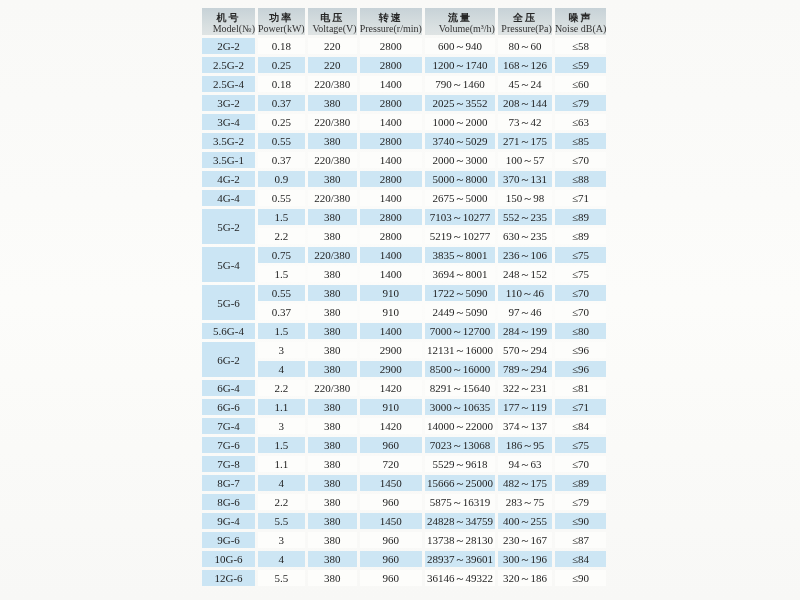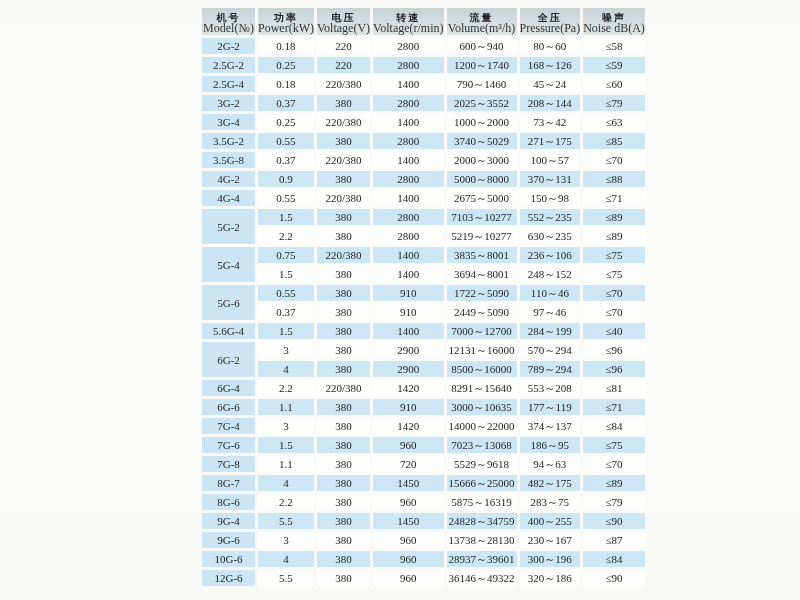--- a/index.html
+++ b/index.html
@@ -45,10 +45,11 @@
     color:#262626;
   }
   th .en{
-    font-size:12px;
+    font-size:10px;
     line-height:9px;
     color:#333;
     letter-spacing:0;
+    text-align:right;
   }
   td.model{
     background:#cbe5f4;

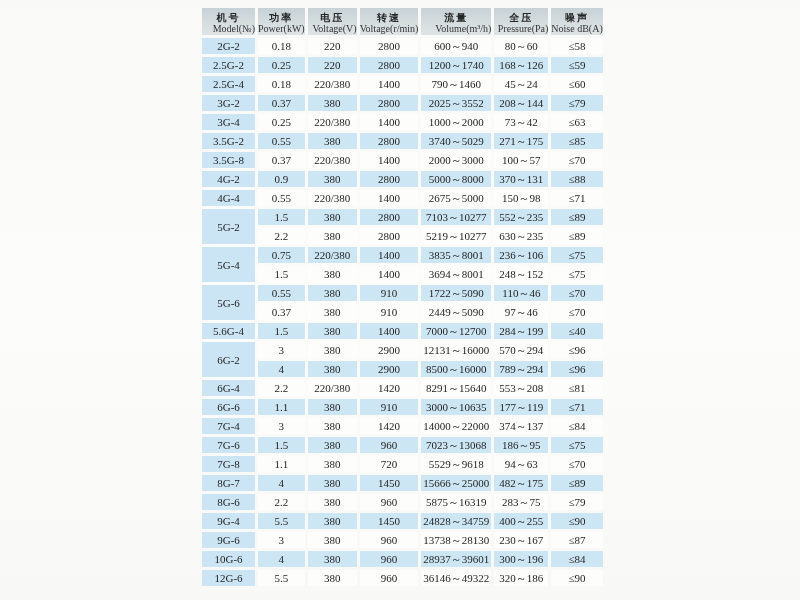--- a/index.html
+++ b/index.html
@@ -99,7 +99,7 @@
           </th>
           <th>
             <div class="zh">转速</div>
-            <div class="en">Voltage(r/min)</div>
+            <div class="en">Pressure(r/min)</div>
           </th>
           <th>
             <div class="zh">流量</div>

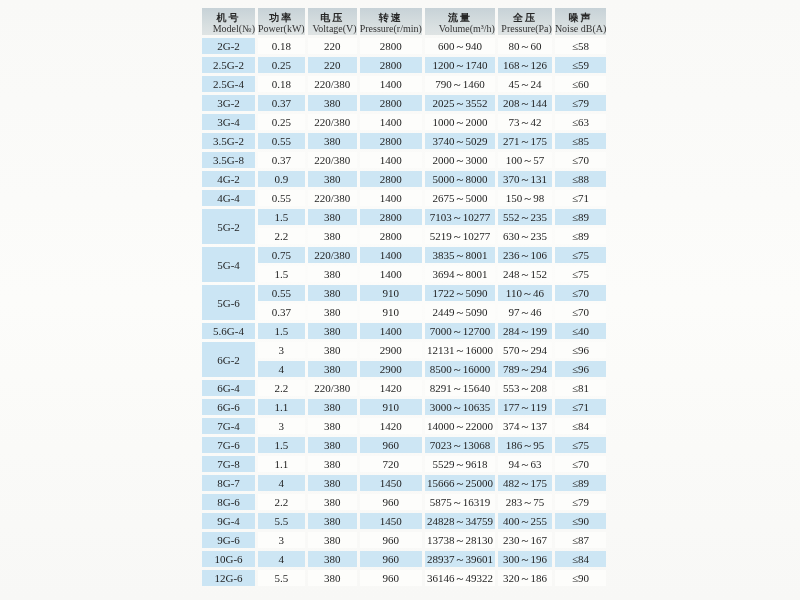--- a/index.html
+++ b/index.html
@@ -171,7 +171,7 @@
           <td class="val">≤85</td>
         </tr>
         <tr class="odd">
-          <td class="model">3.5G-8</td>
+          <td class="model">3.5G-1</td>
           <td class="val">0.37</td>
           <td class="val">220/380</td>
           <td class="val">1400</td>

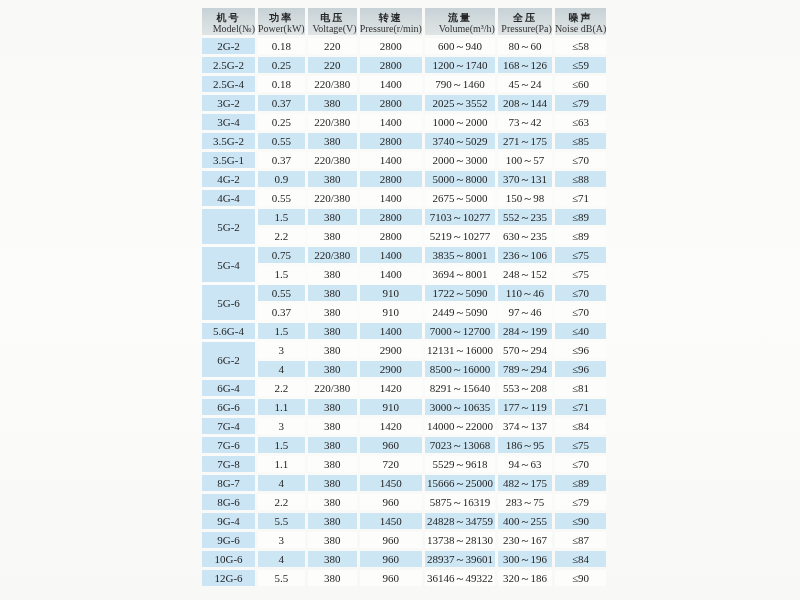--- a/index.html
+++ b/index.html
@@ -255,7 +255,7 @@
           <td class="val">1400</td>
           <td class="val">7000～12700</td>
           <td class="val">284～199</td>
-          <td class="val">≤40</td>
+          <td class="val">≤80</td>
         </tr>
         <tr class="odd">
           <td class="model" rowspan="2">6G-2</td>

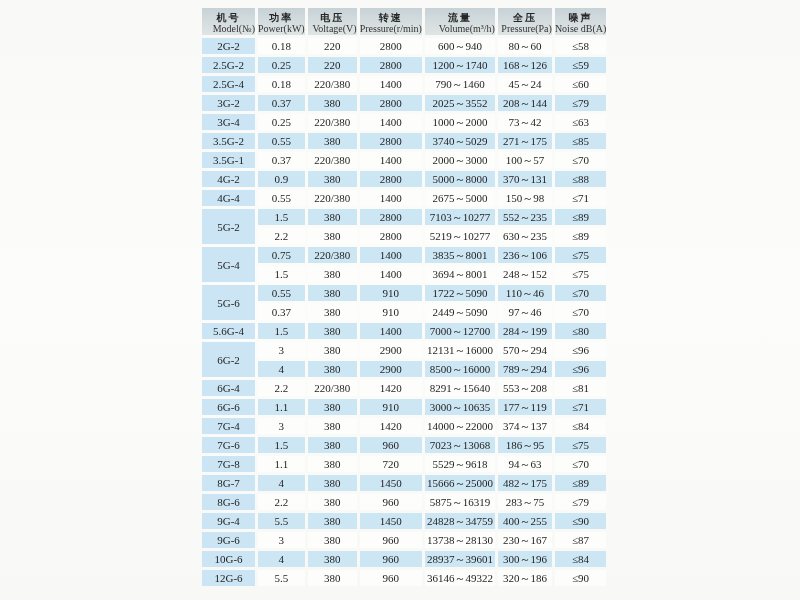--- a/index.html
+++ b/index.html
@@ -280,7 +280,7 @@
           <td class="val">220/380</td>
           <td class="val">1420</td>
           <td class="val">8291～15640</td>
-          <td class="val">553～208</td>
+          <td class="val">322～231</td>
           <td class="val">≤81</td>
         </tr>
         <tr class="even">

